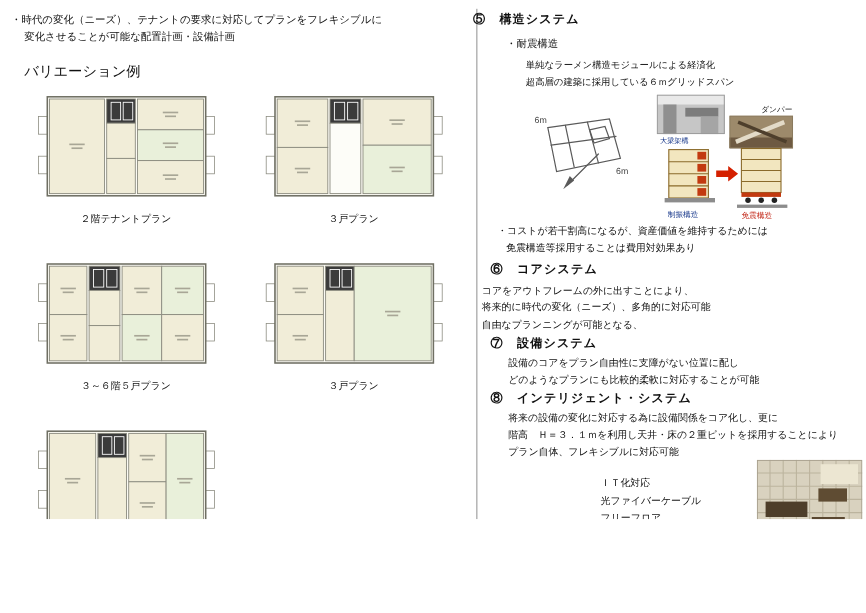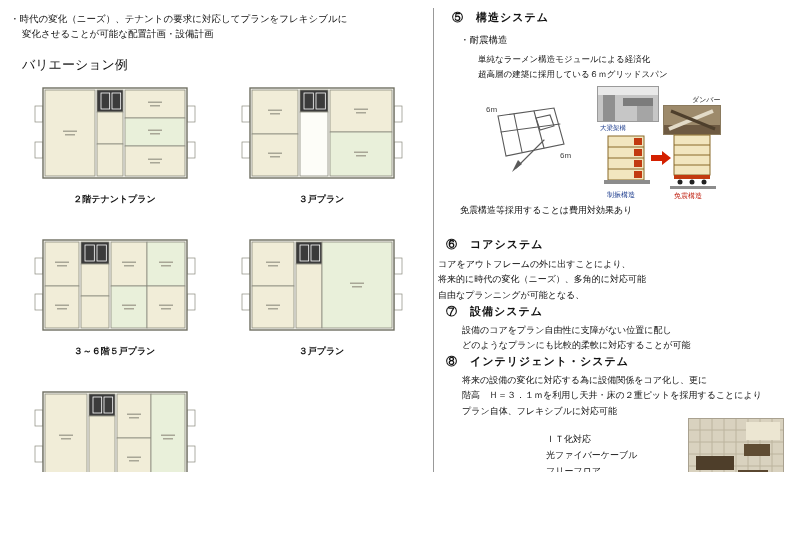--- a/index.html
+++ b/index.html
@@ -24,7 +24,7 @@
   .small-lines { font-size:8.5px; line-height:1.75; }
   .indent8 { padding-left:8px; }
 
-  .s5h  { left:452px; top:10px; }
+  .s5h  { left:430px; top:10px; }
   .s5sub{ left:460px; top:34px; font-size:9.5px; }
   .s5lines { left:478px; top:52px; }
 

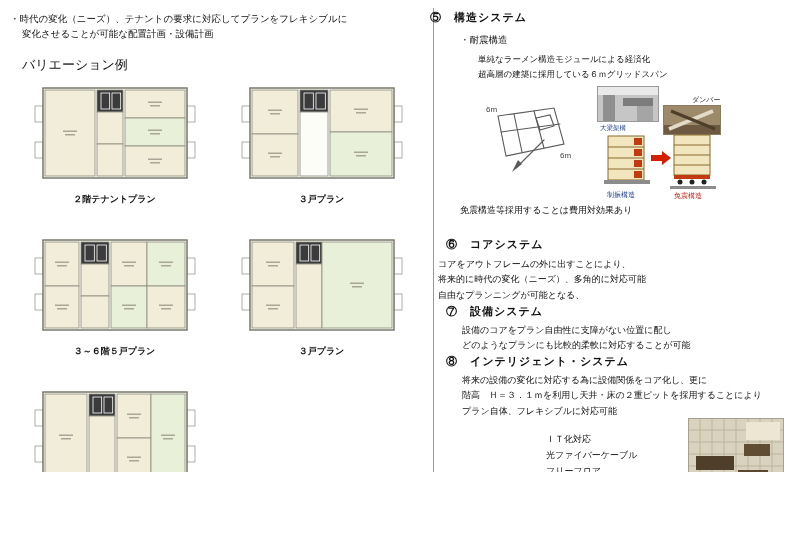--- a/index.html
+++ b/index.html
@@ -15,7 +15,7 @@
   .plans-grid { left:16px; top:76px; width:404px; display:grid;
                 grid-template-columns:1fr 1fr; row-gap:22px; column-gap:10px; justify-items:center; }
   figure.plan { display:flex; flex-direction:column; align-items:center; }
-  figure.plan figcaption { font-size:9px; margin-top:3px; color:#111;font-weight:bold; }
+  figure.plan figcaption { font-size:9px; margin-top:3px; color:#111; }
 
   .divider { left:433px; top:8px; width:1px; height:514px; background:#999; }
 

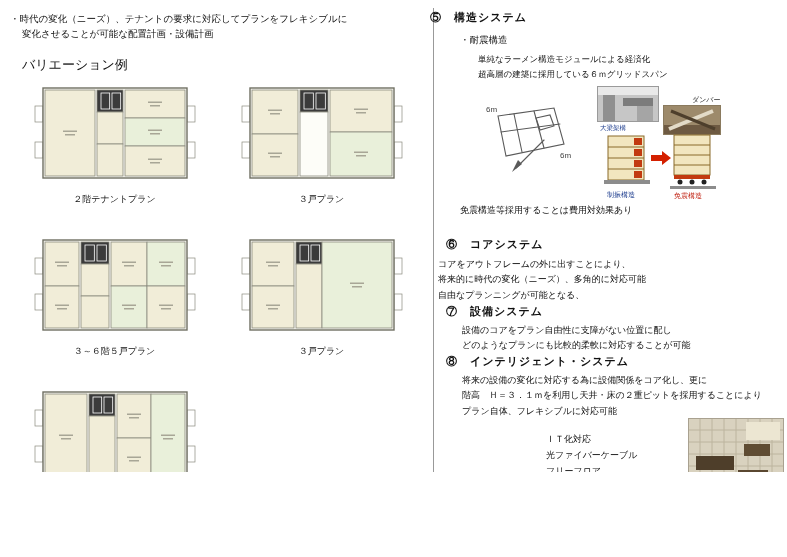--- a/index.html
+++ b/index.html
@@ -269,6 +269,7 @@
   <div class="abs secRlbl">免震構造</div>
 
   <div class="abs cost sec-body">
+    <div>・コストが若干割高になるが、資産価値を維持するためには</div>
     <div class="indent8">免震構造等採用することは費用対効果あり</div>
   </div>
 

